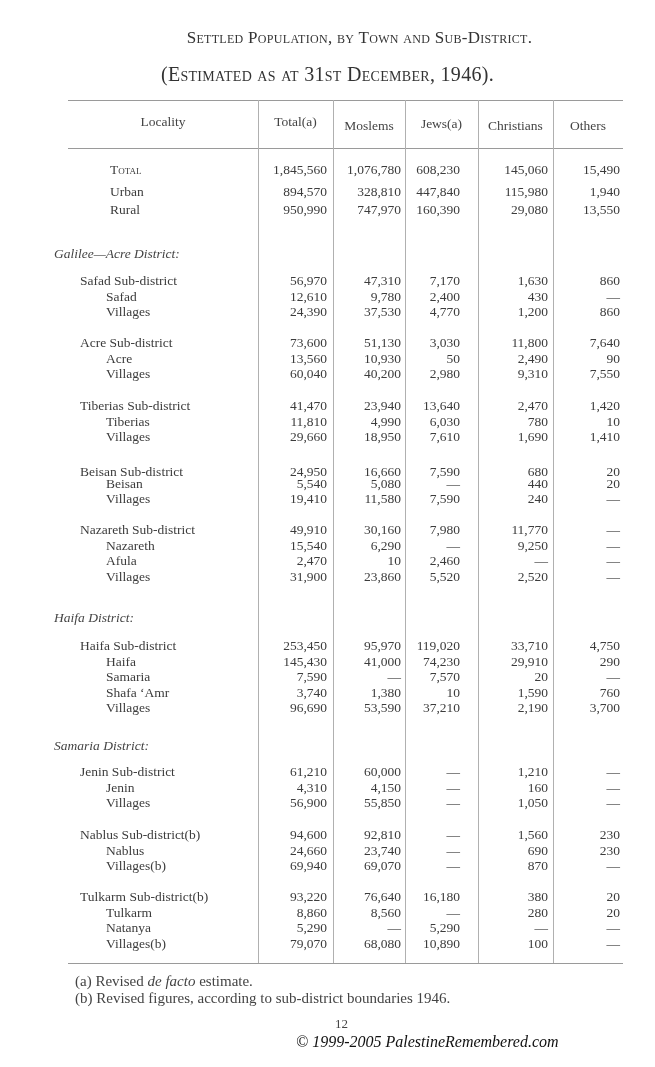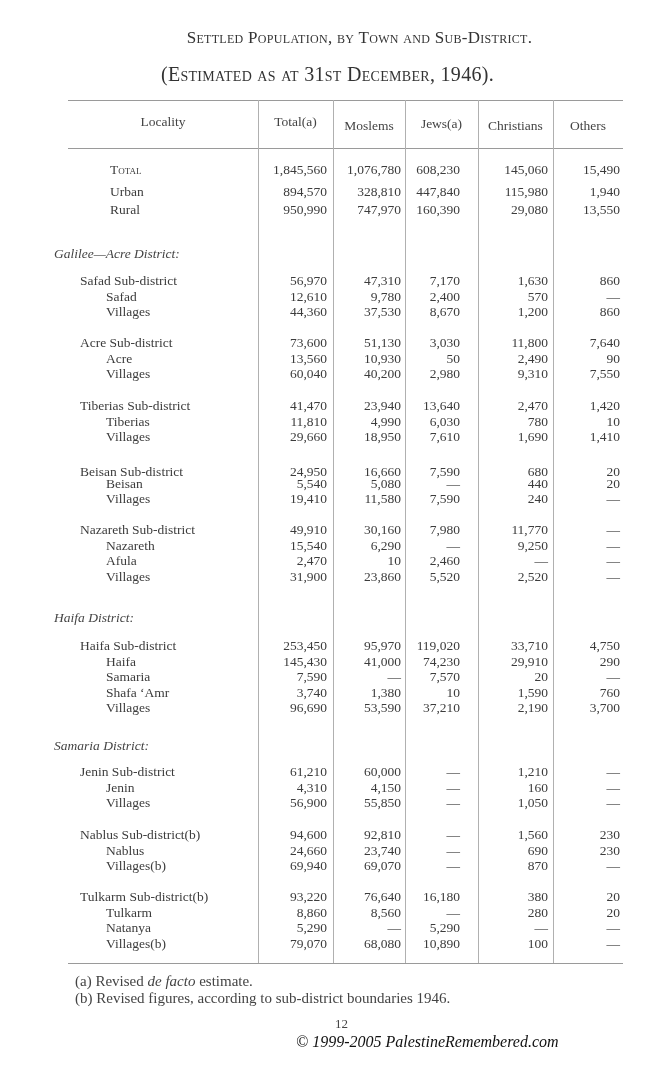--- a/index.html
+++ b/index.html
@@ -93,7 +93,7 @@
       <span class="c c0">12,610</span>
       <span class="c c1">9,780</span>
       <span class="c c2">2,400</span>
-      <span class="c c3">570</span>
+      <span class="c c3">430</span>
       <span class="c c4">—</span>
     </div>
     <div class="row" style="top: 304px;">

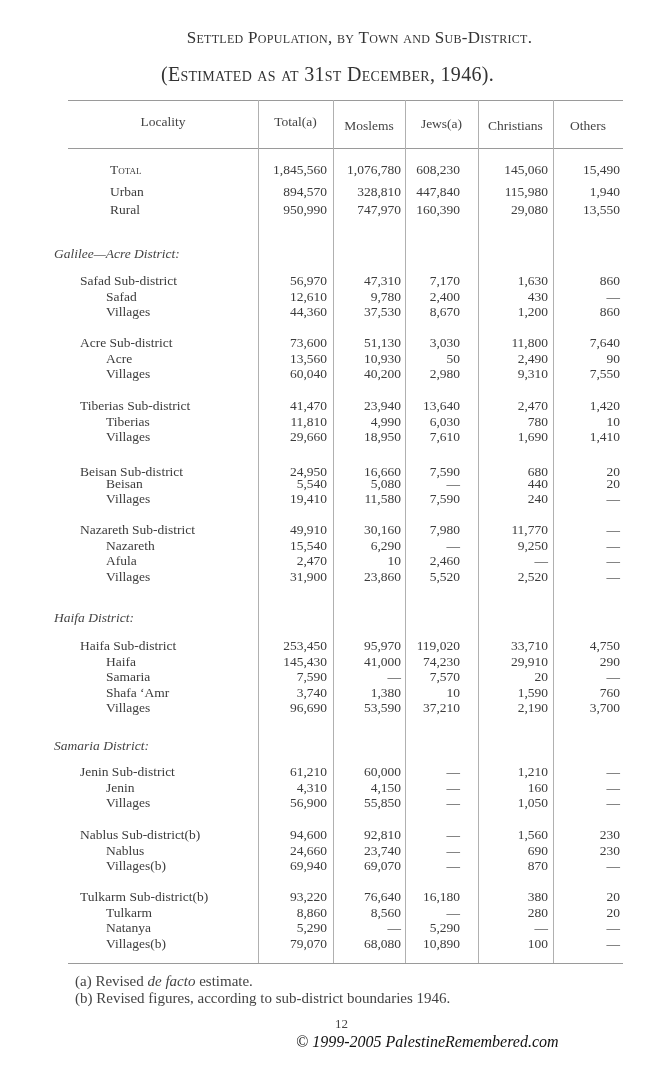--- a/index.html
+++ b/index.html
@@ -98,7 +98,7 @@
     </div>
     <div class="row" style="top: 304px;">
       <span class="lbl ind2">Villages</span>
-      <span class="c c0">44,360</span>
+      <span class="c c0">24,390</span>
       <span class="c c1">37,530</span>
       <span class="c c2">8,670</span>
       <span class="c c3">1,200</span>

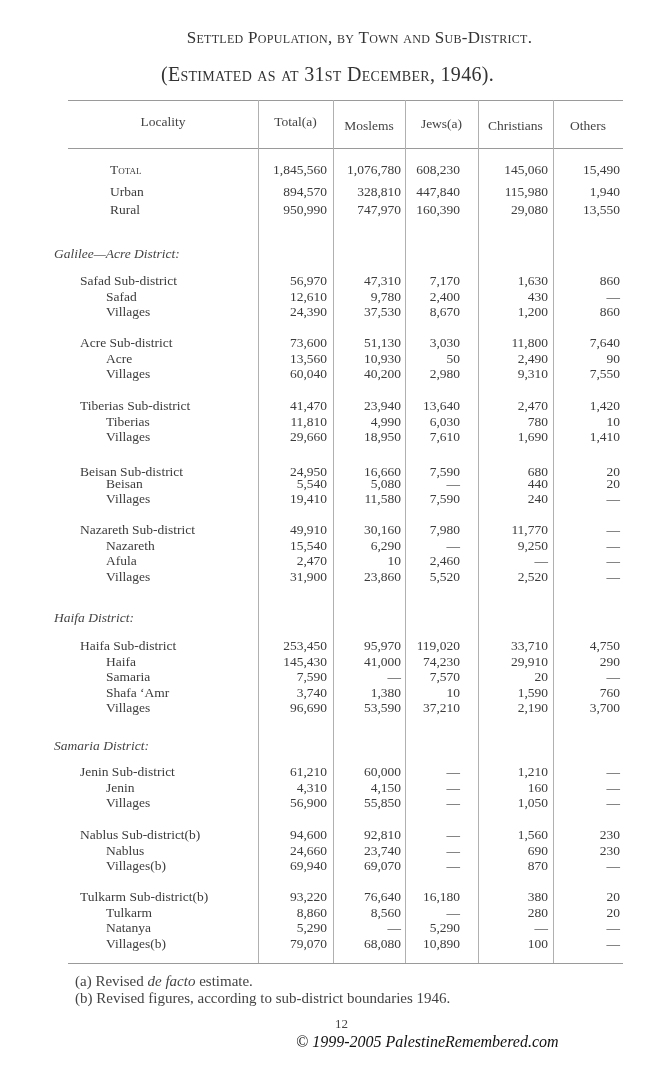--- a/index.html
+++ b/index.html
@@ -100,7 +100,7 @@
       <span class="lbl ind2">Villages</span>
       <span class="c c0">24,390</span>
       <span class="c c1">37,530</span>
-      <span class="c c2">8,670</span>
+      <span class="c c2">4,770</span>
       <span class="c c3">1,200</span>
       <span class="c c4">860</span>
     </div>

